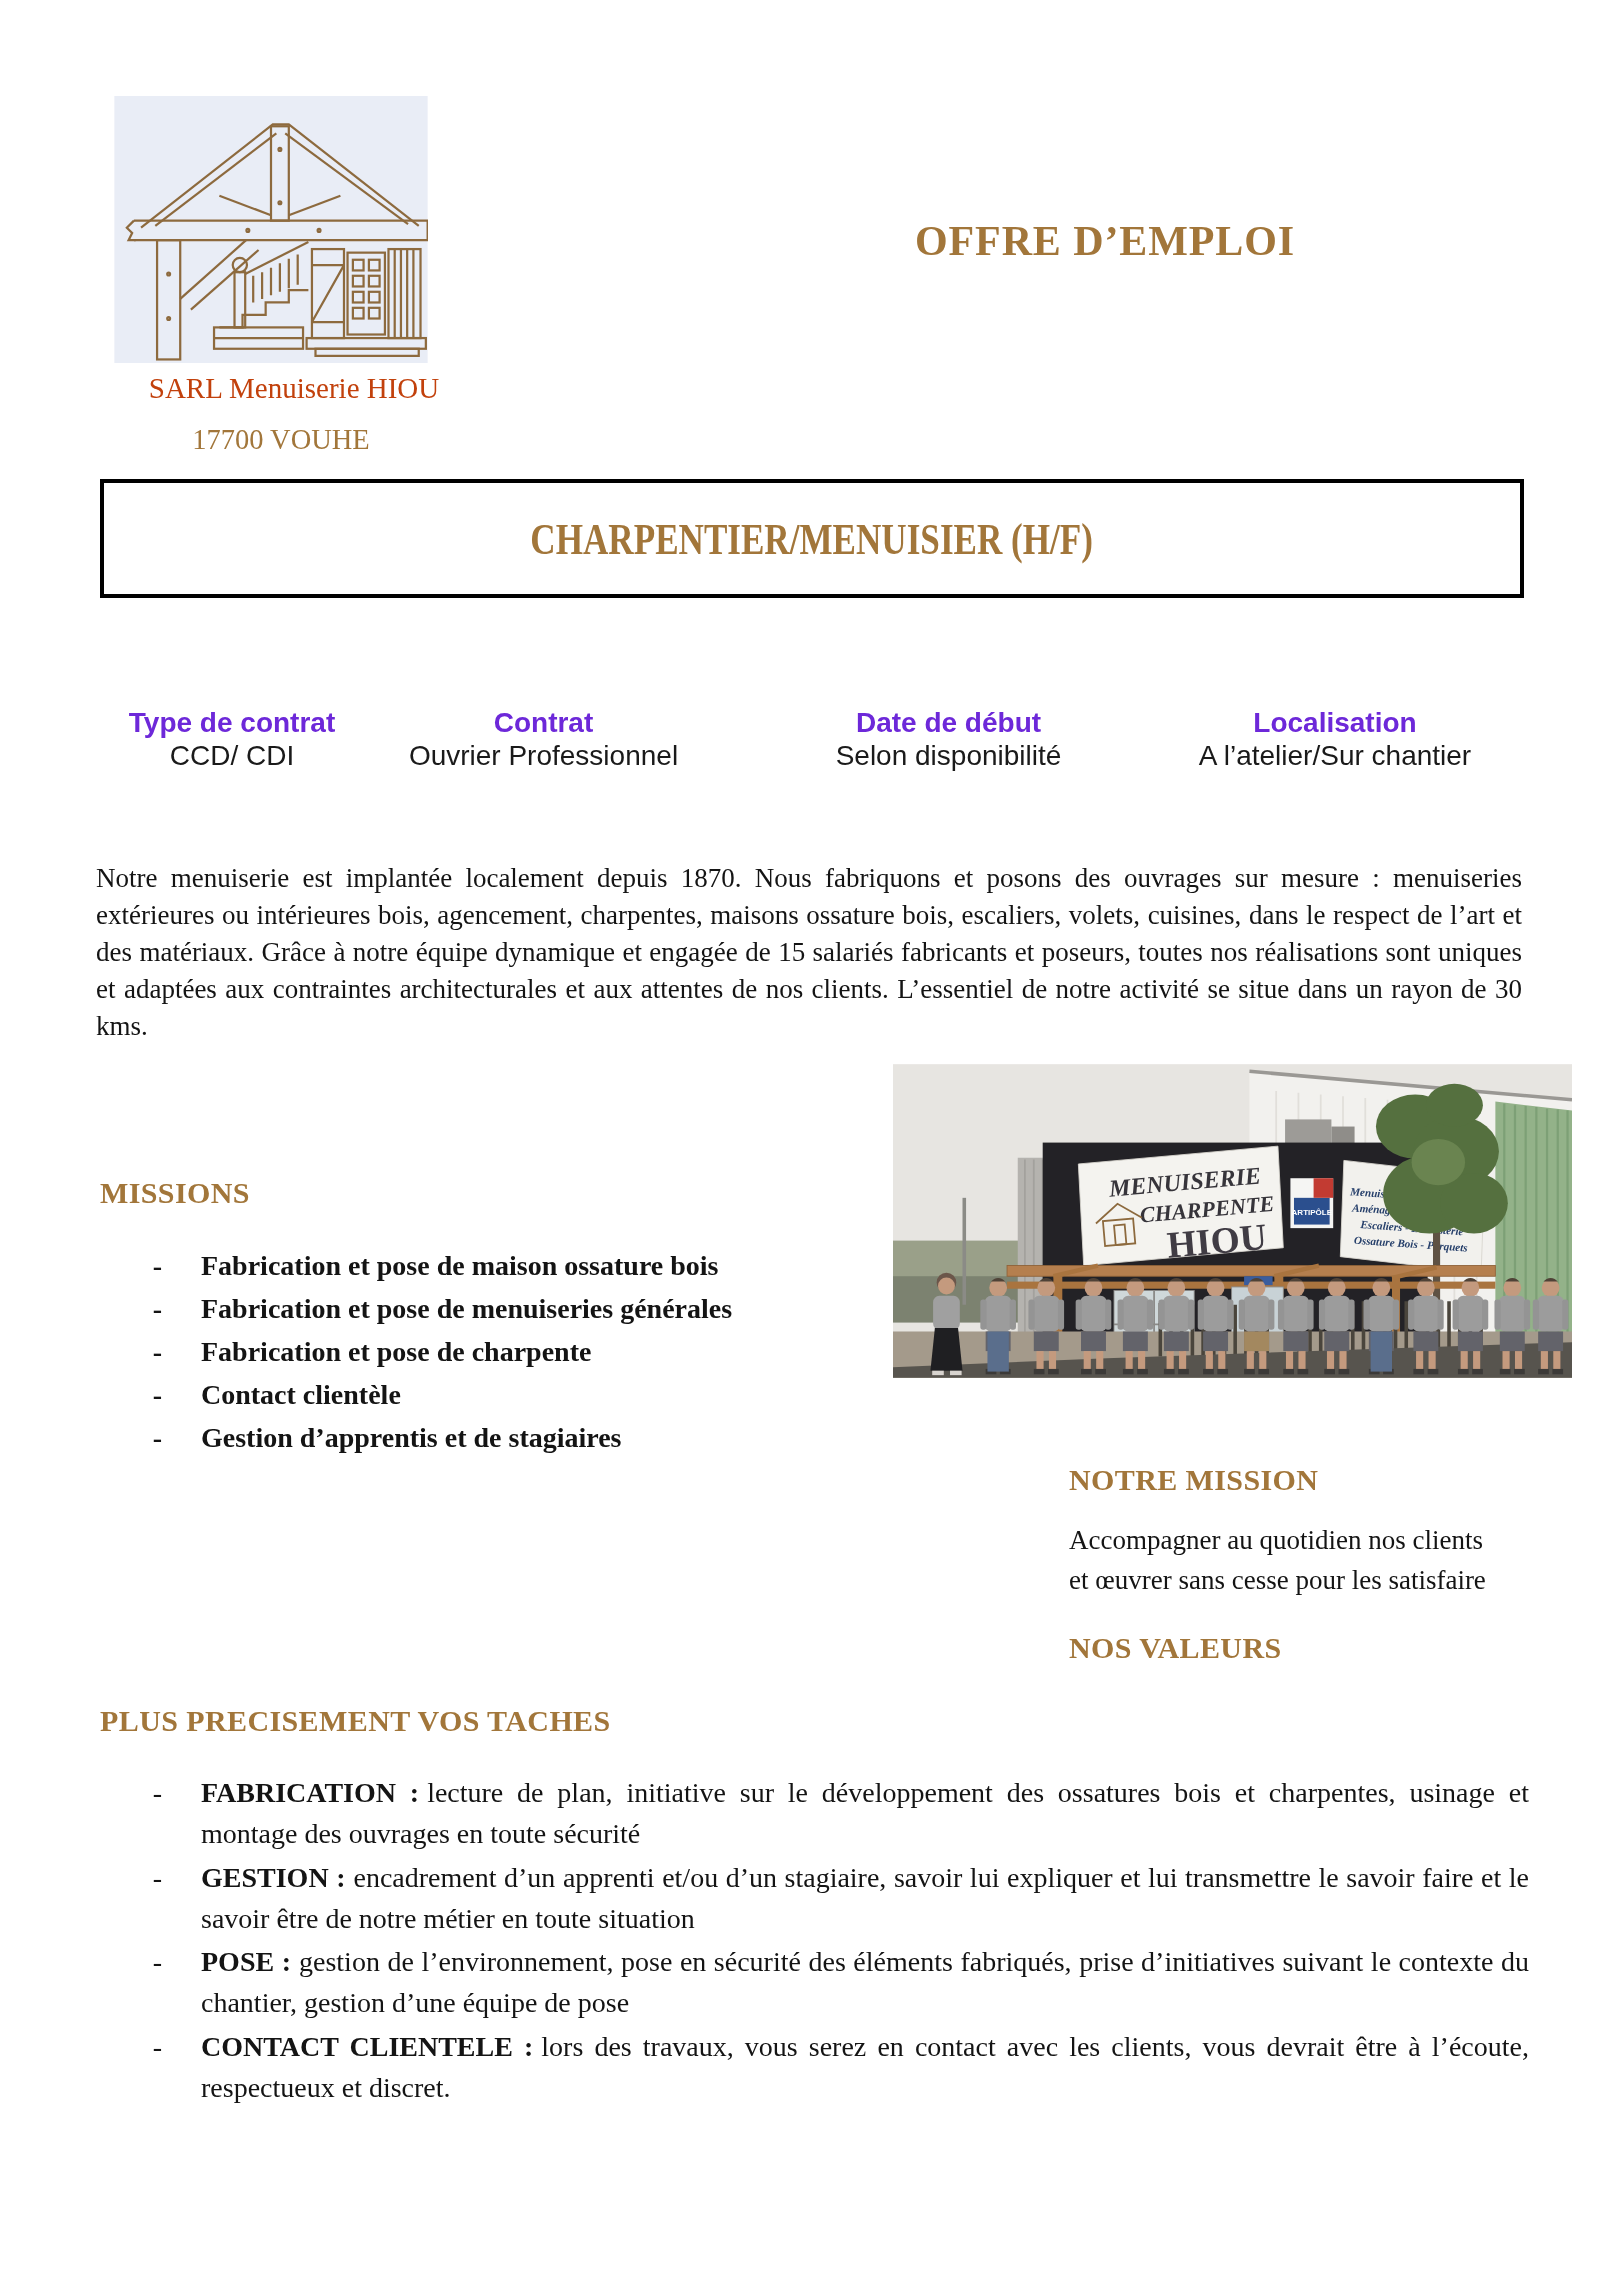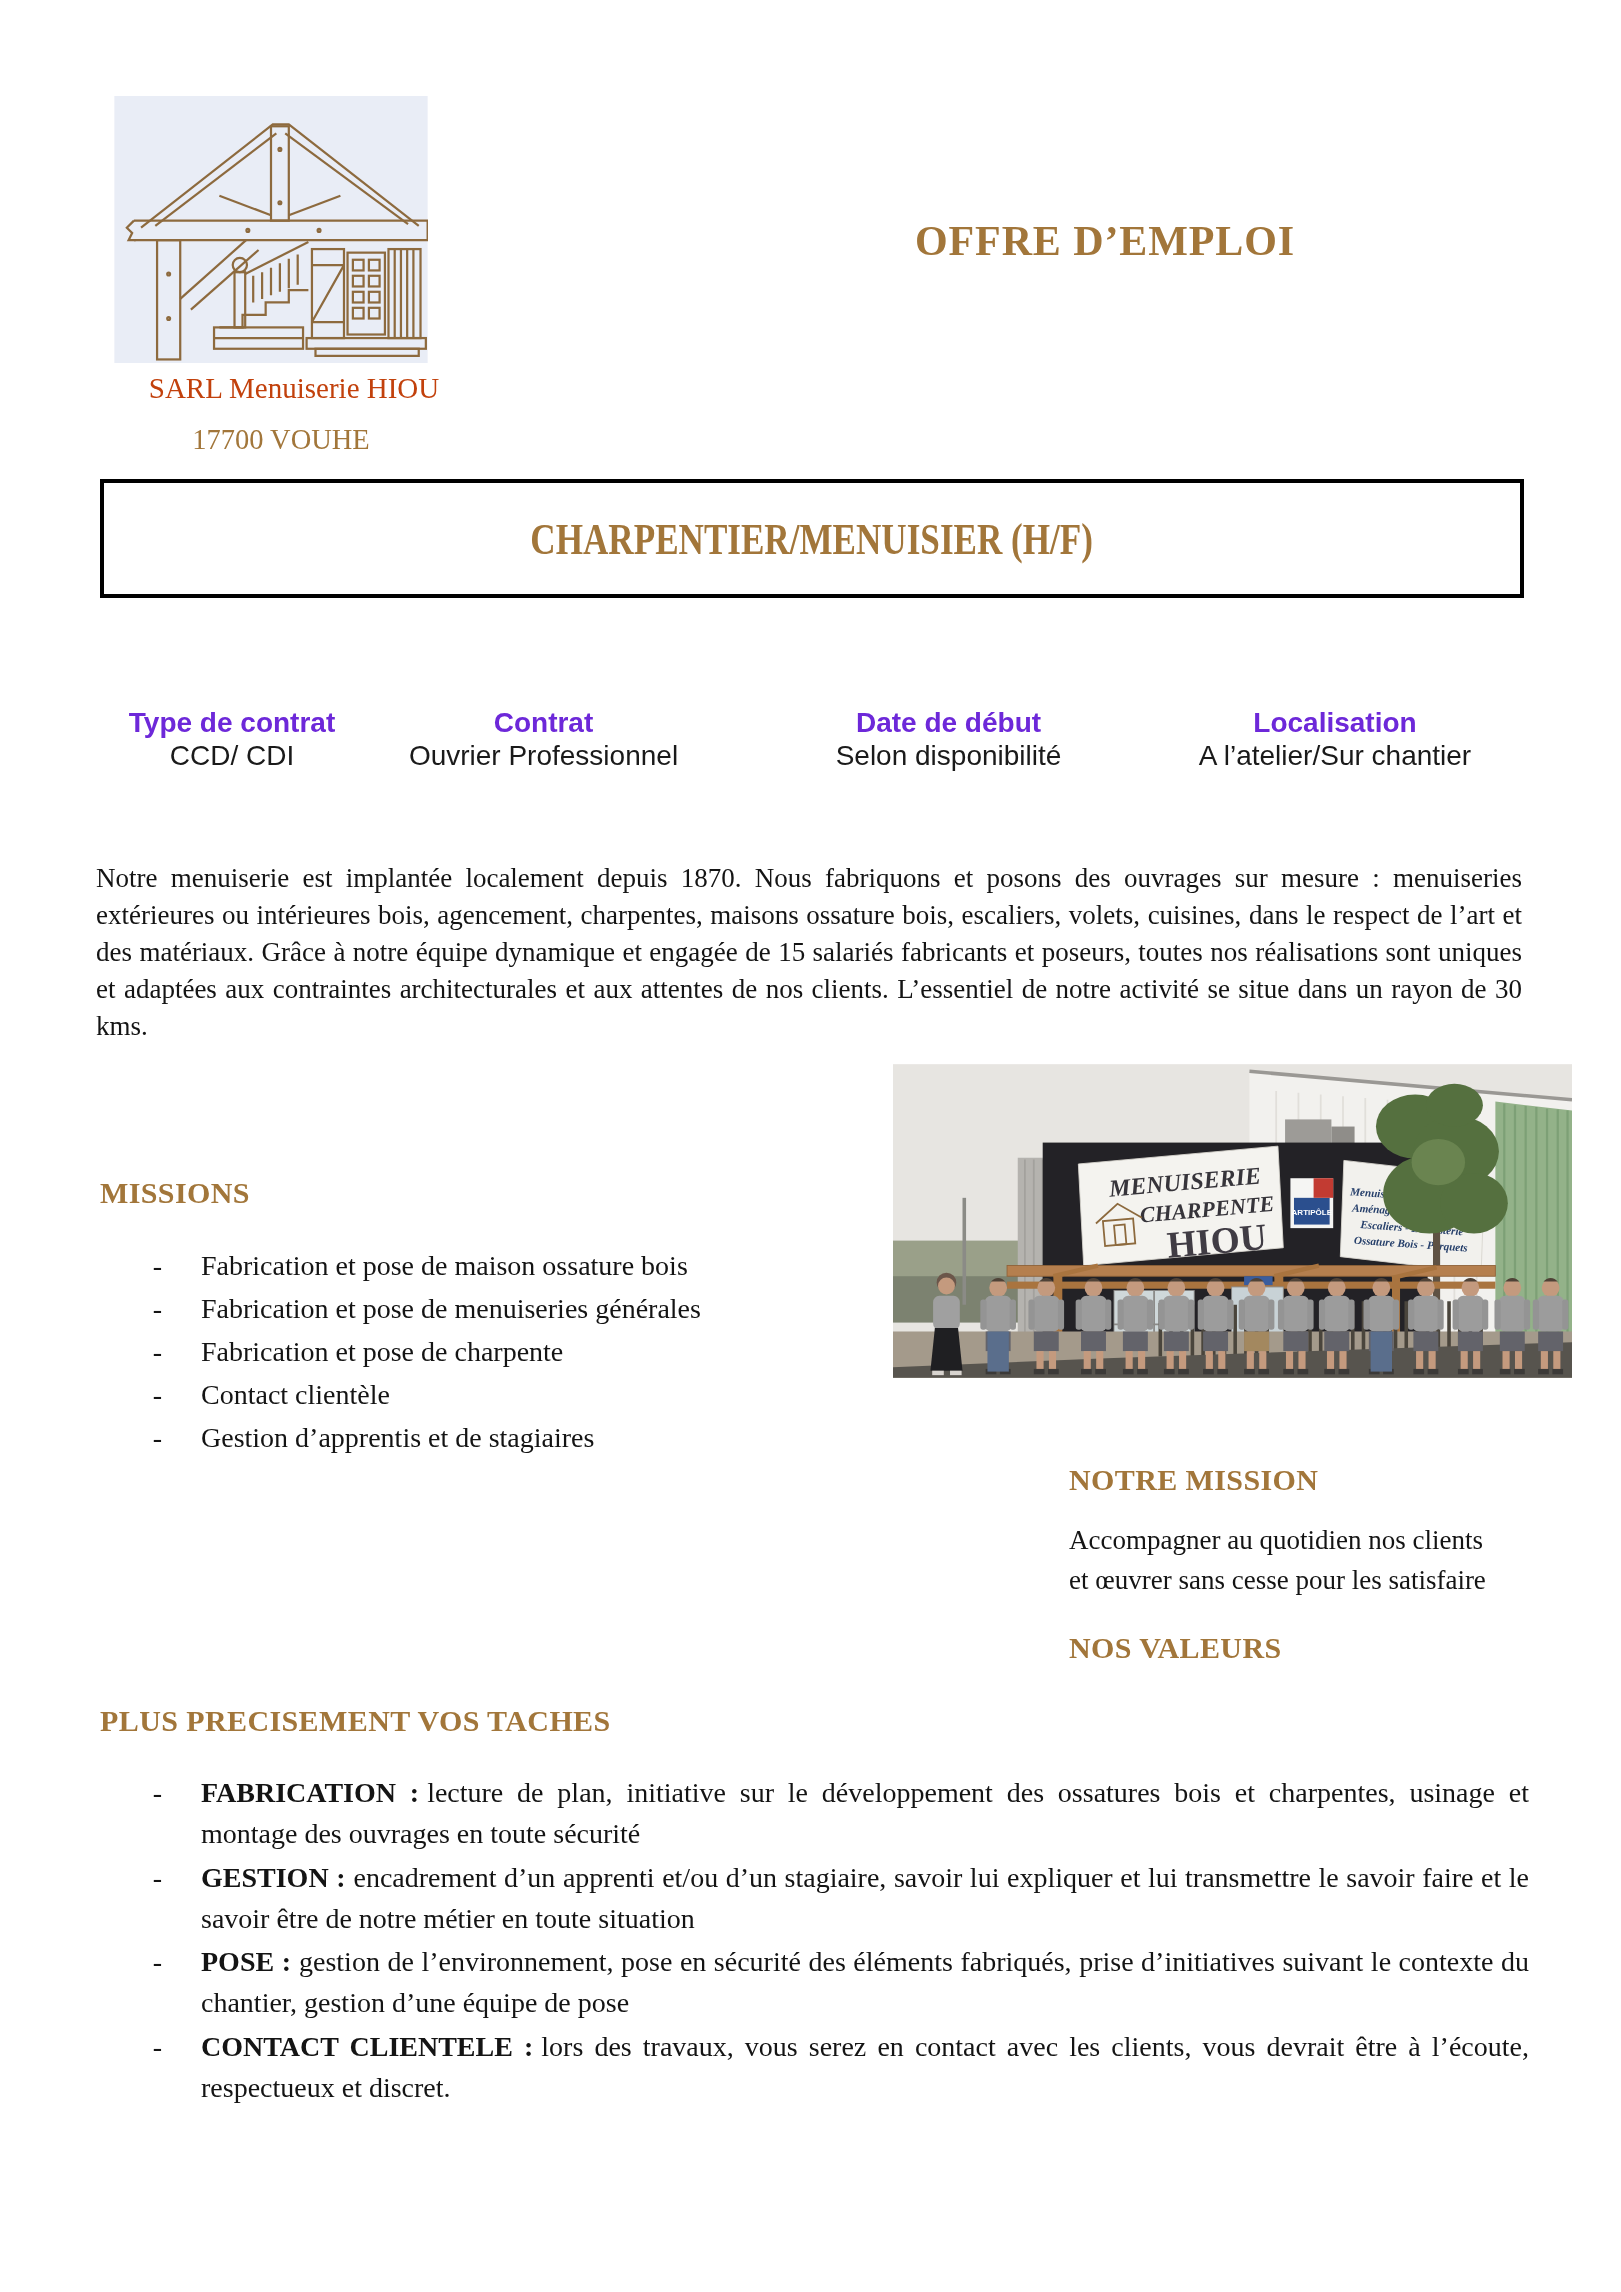--- a/index.html
+++ b/index.html
@@ -43,7 +43,7 @@
   ul.dash li { position:relative; padding-left:50px; font-size:28px; }
   ul.dash li::before { content:"-"; position:absolute; left:1.8px; }
 
-  .missions-list { left:151px; top:1244px; width:820px; }
+  .missions-list { left:151px; top:1244px; width:820px;font-weight:bold; }
   .missions-list li { line-height:43px; }
 
   .photo-box { left:893px; top:1064px; width:679px; height:314px; }

